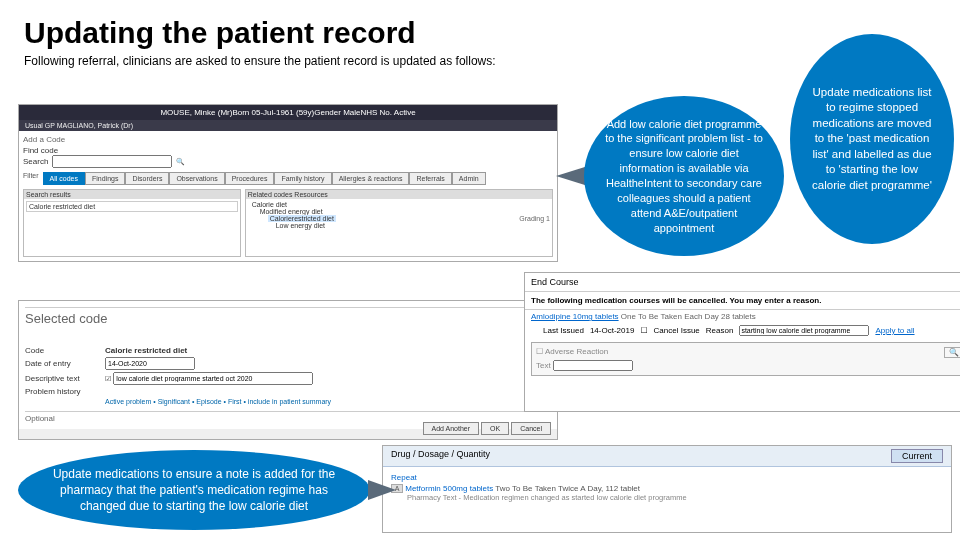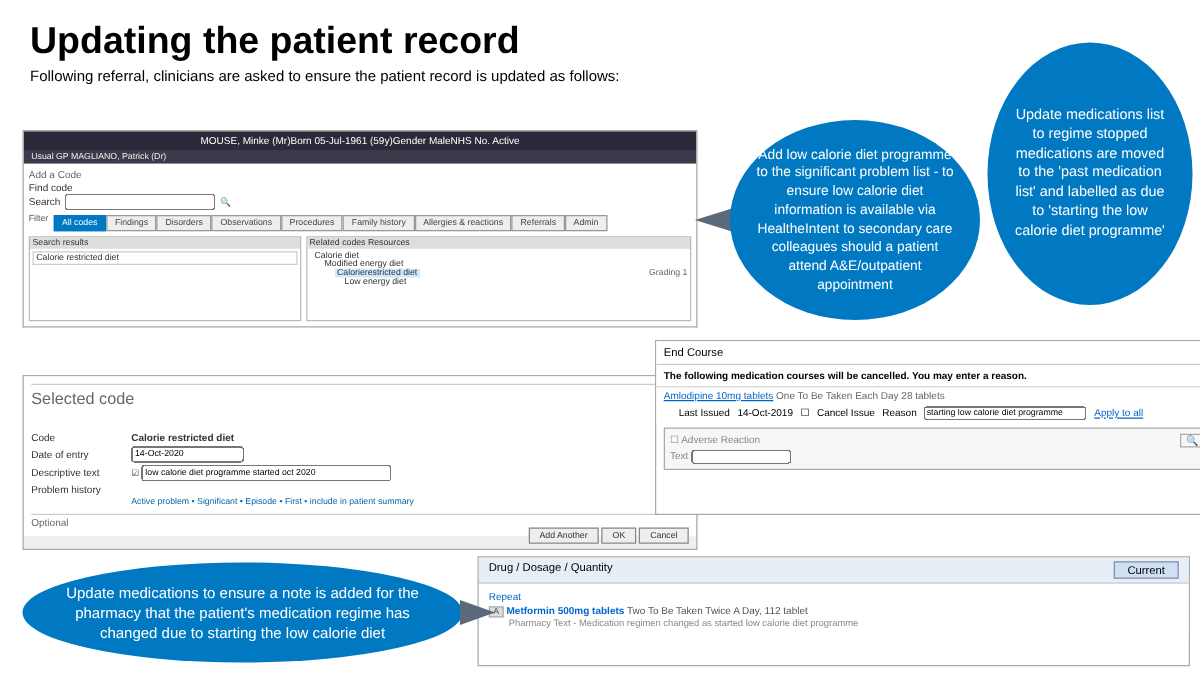--- a/index.html
+++ b/index.html
@@ -52,7 +52,7 @@
 .s4rep{color:#0066cc;font-size:8px;margin:2px 0}
 .s4med{color:#555;font-size:8px}
 .s4ph{color:#888;font-size:7.5px}
-.s4medname{color:#0066cc;font-weight:700}
+.s4medname{color:#0066cc;font-weight:400}
 </style>
 </head>
 <body>

